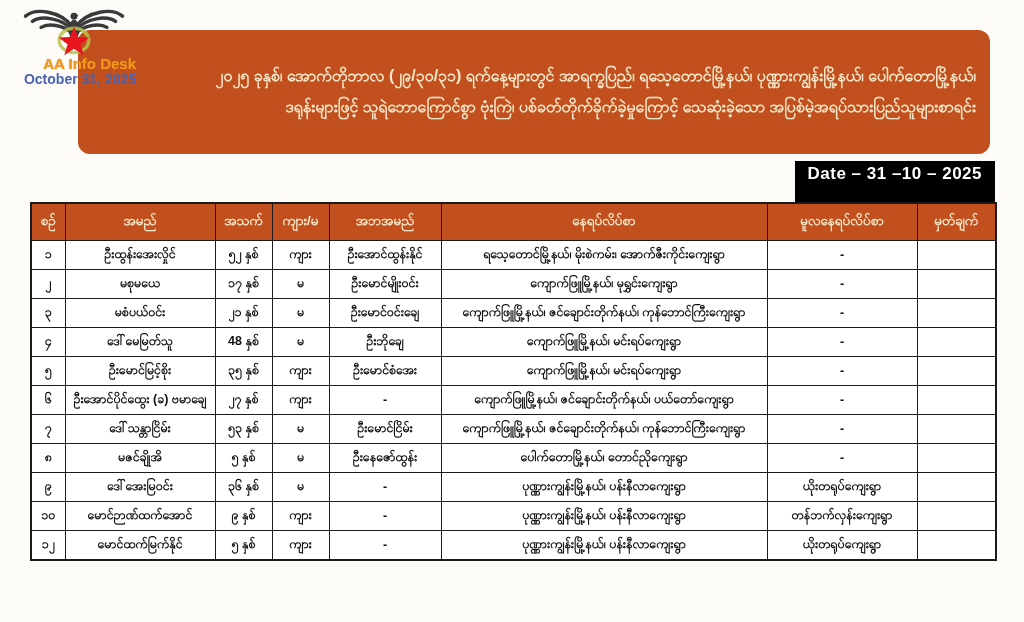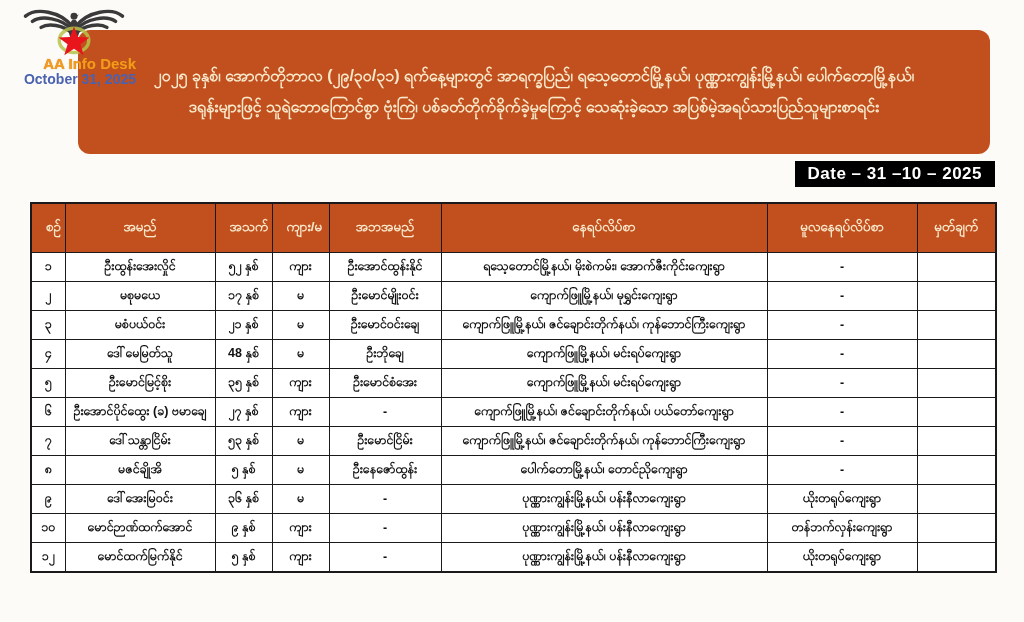--- a/index.html
+++ b/index.html
@@ -36,7 +36,7 @@
     background: #c1501e;
     border-radius: 12px;
     z-index: 2;
-    display: flex; flex-direction: column; justify-content: center; align-items: center;
+    display: flex; flex-direction: column; justify-content: center; align-items: flex-end;
     padding: 6px 14px;
   }
   .banner-line {

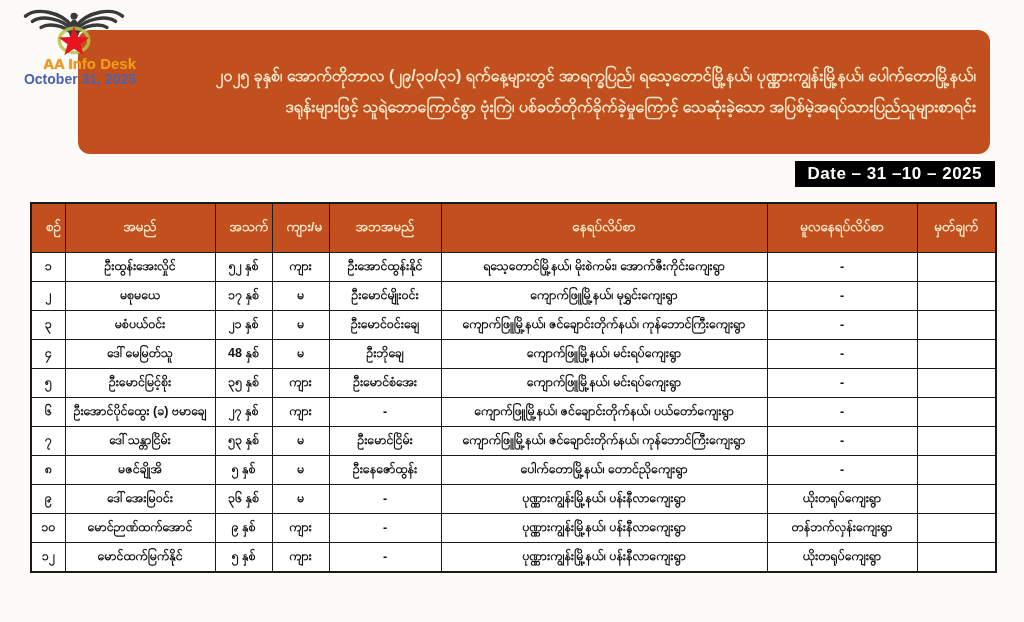--- a/index.html
+++ b/index.html
@@ -49,7 +49,7 @@
     position: absolute; right: 29px; top: 161px;
     background: #000; color: #fff;
     font-weight: 700; font-size: 17px;
-    padding: 3px 13px 3px;
+    padding: 3px 13px 19px;
     letter-spacing: .5px;
     white-space: nowrap;
   }

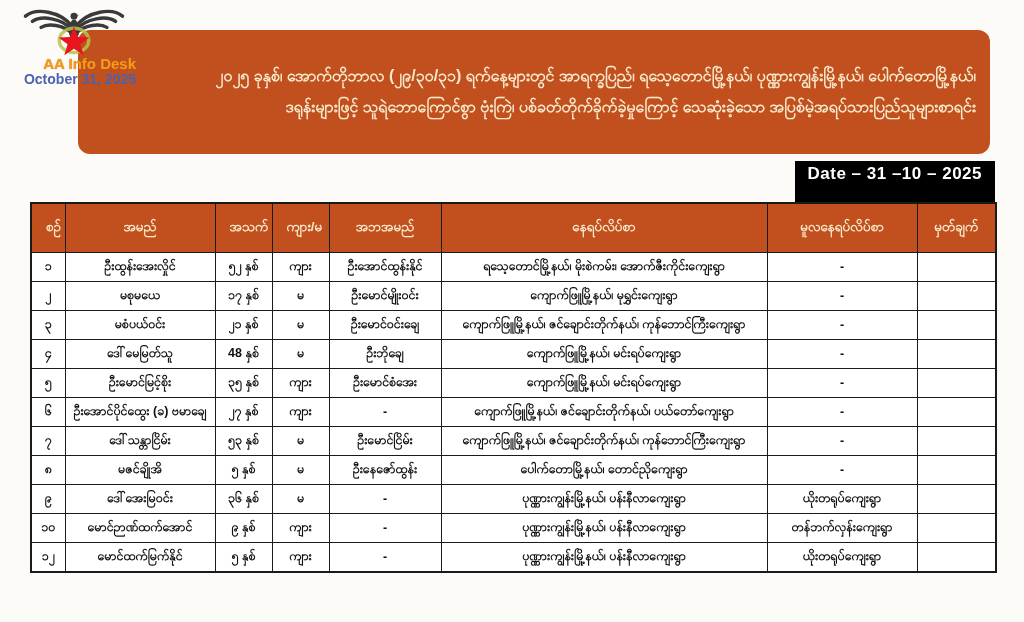--- a/index.html
+++ b/index.html
@@ -69,7 +69,7 @@
   thead th {
     background: #c1501e; color: #f8e9cb;
     font-size: 13.5px; font-weight: 700;
-    height: 26px; padding: 14px;
+    height: 26px; padding: 8px;
   }
   tbody td {
     color: #111; font-weight: 600; font-size: 12.5px;

